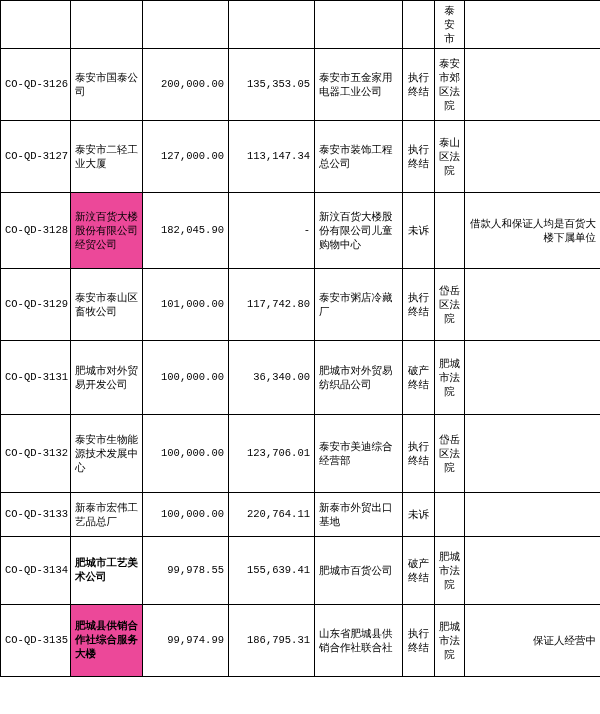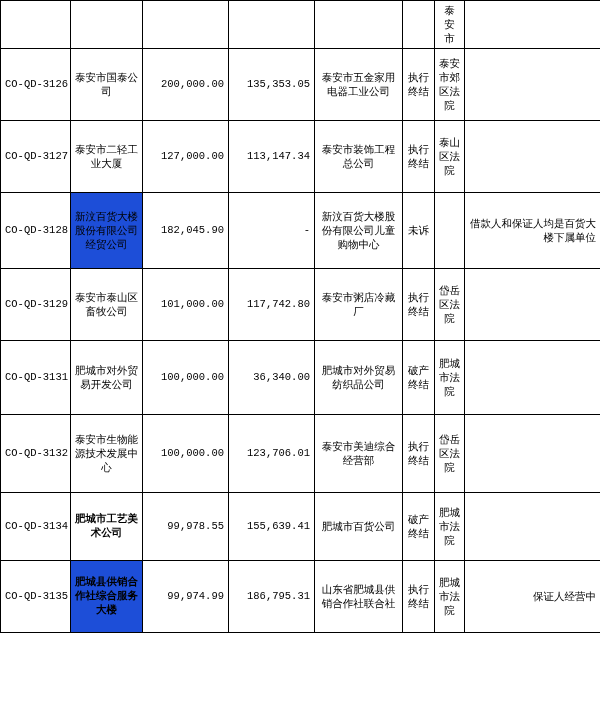--- a/index.html
+++ b/index.html
@@ -52,7 +52,7 @@
     white-space: nowrap;
   }
   .cell-name {
-    text-align: center;
+    text-align: left;
     font-size: 10.5px;
   }
   .cell-num {

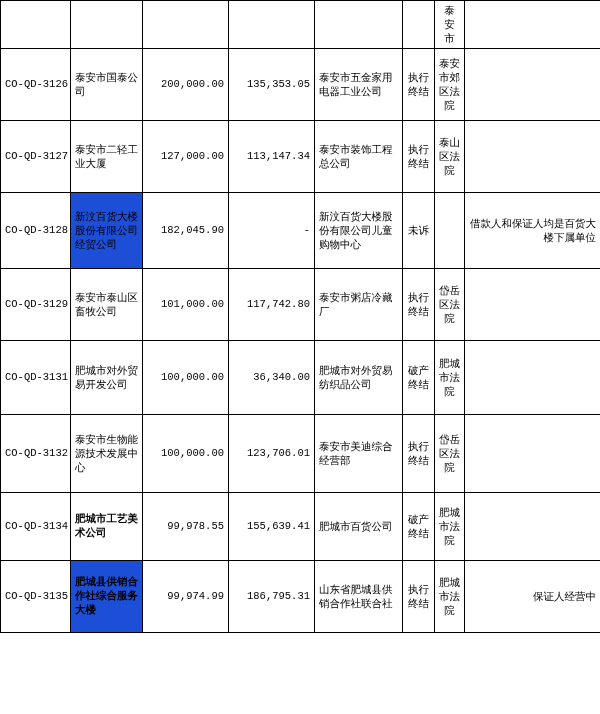--- a/index.html
+++ b/index.html
@@ -83,7 +83,7 @@
     font-size: 10.5px;
   }
   .hl {
-    background: #1d4ed8;
+    background: #ec4899;
     margin-left: 44px;
   }
   .bold {

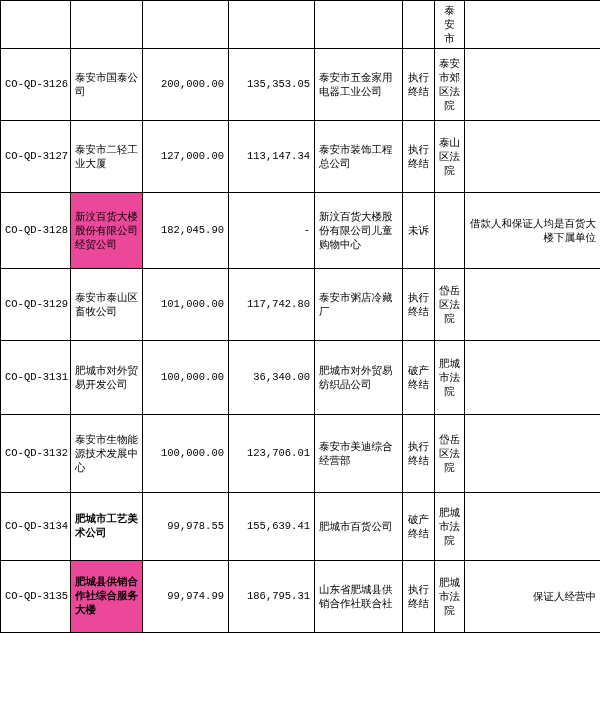--- a/index.html
+++ b/index.html
@@ -192,6 +192,16 @@
         <td class="cell-note"></td>
       </tr>
 
+      <tr style="height:44px;">
+        <td class="cell-id">CO-QD-3133</td>
+        <td class="cell-name">新泰市宏伟工艺品总厂</td>
+        <td class="cell-num">100,000.00</td>
+        <td class="cell-num">220,764.11</td>
+        <td class="cell-name">新泰市外贸出口基地</td>
+        <td class="cell-center">未诉</td>
+        <td class="cell-vert"></td>
+        <td class="cell-note"></td>
+      </tr>
 
       <tr style="height:68px;">
         <td class="cell-id">CO-QD-3134</td>

